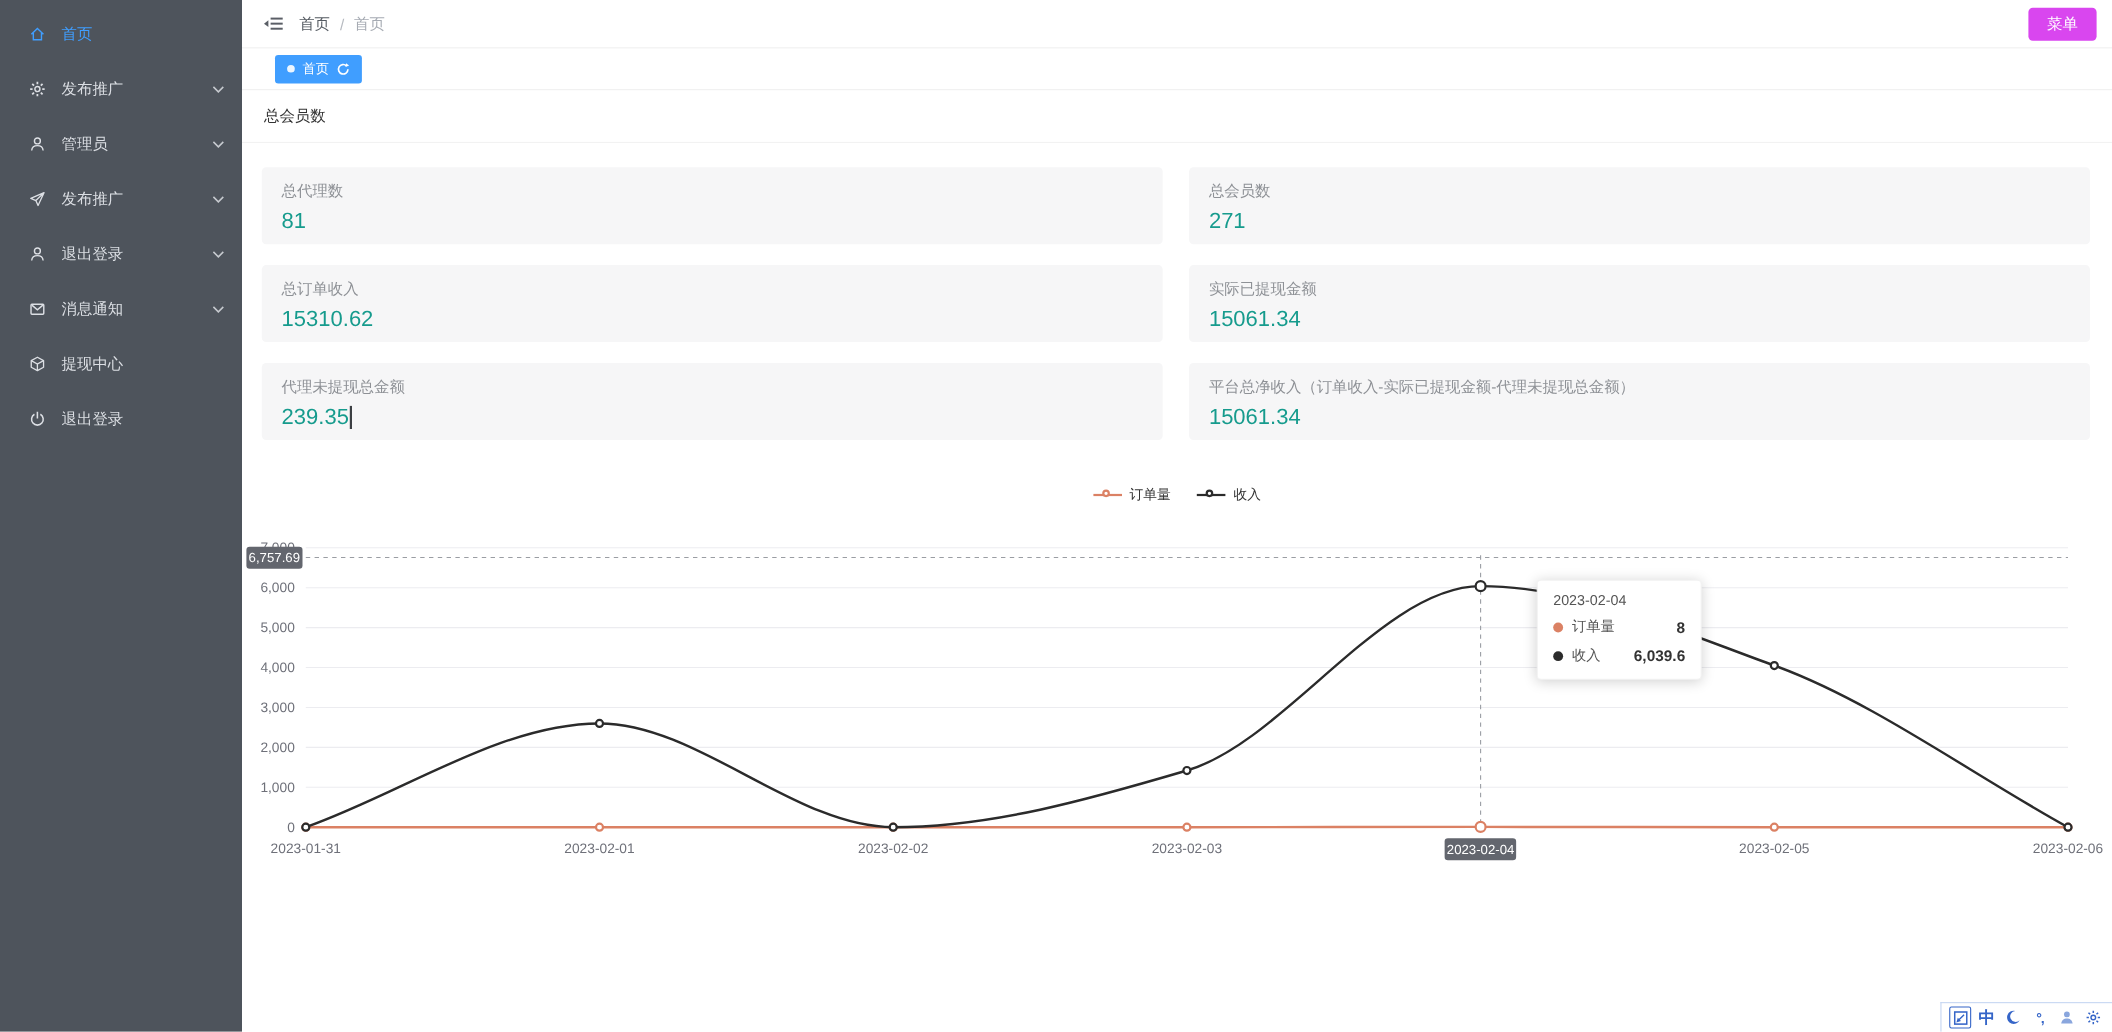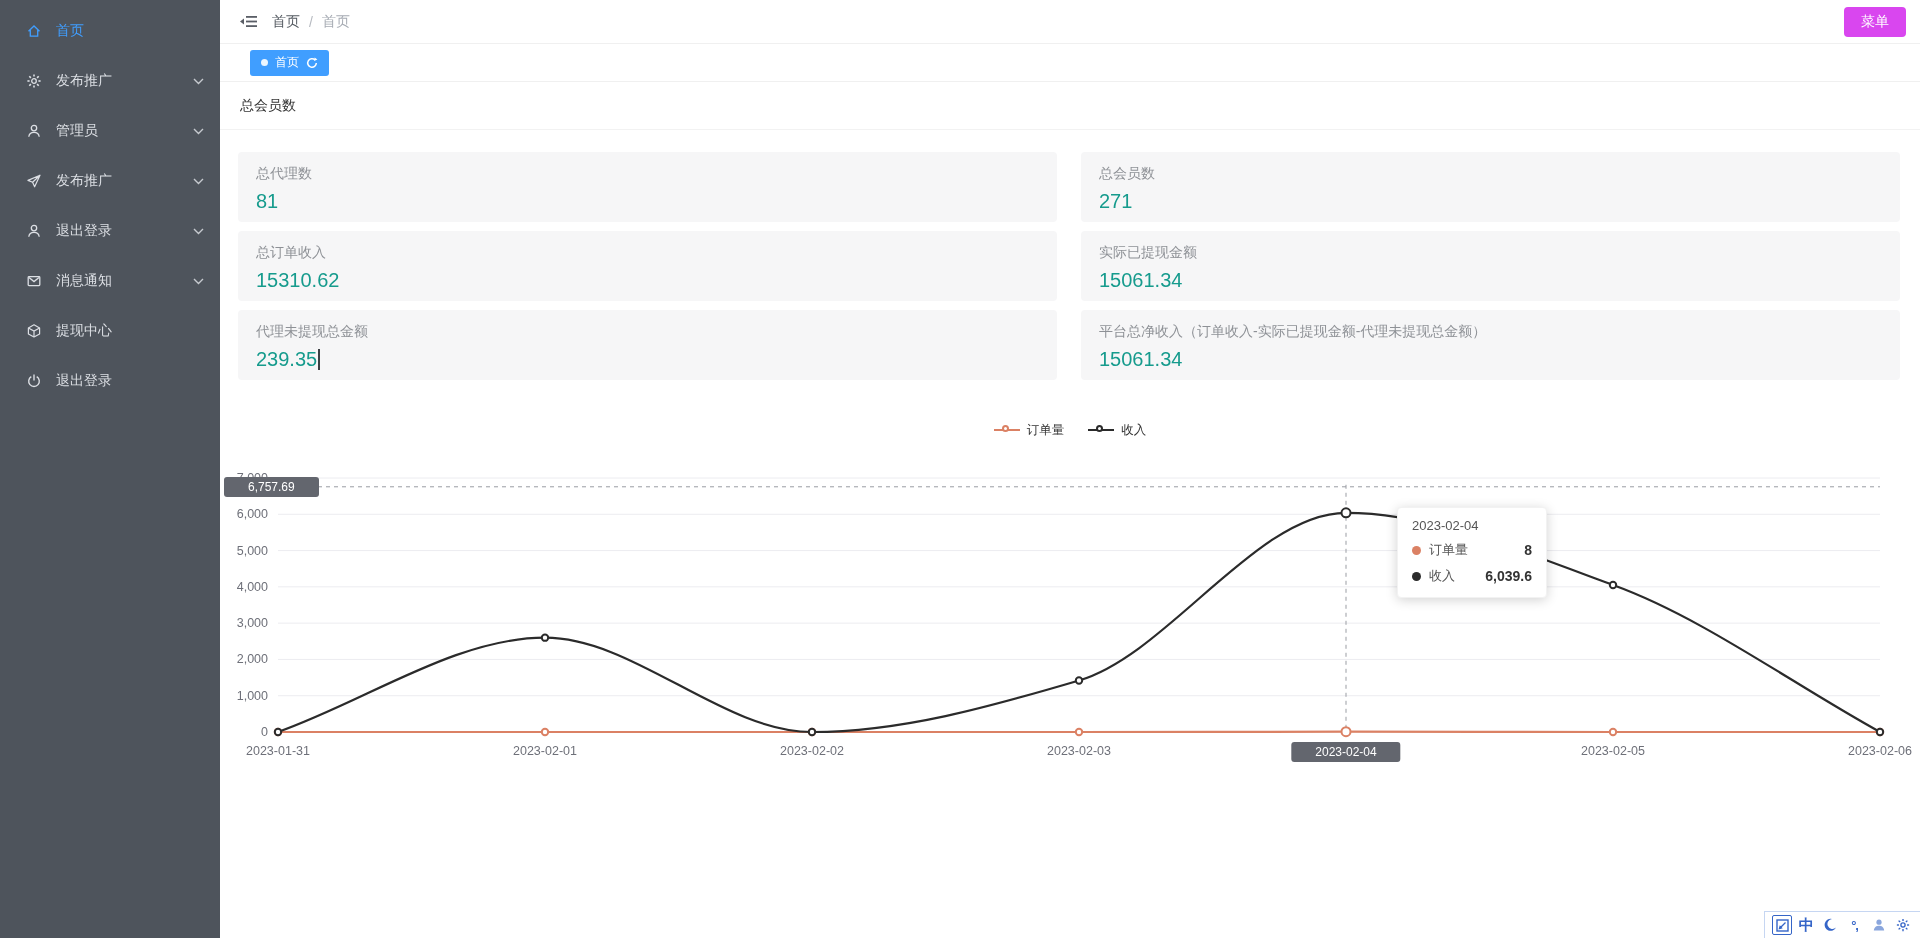--- a/index.html
+++ b/index.html
@@ -33,7 +33,7 @@
   .panel-head { height:48px; border-bottom:1px solid #f2f2f2; display:flex; align-items:center;
     padding-left:20px; font-size:14px; color:#333; }
   
-  .stats { display:grid; grid-template-columns:1fr 1fr; gap:9px 24px; padding:22px 20px 0 18px; }
+  .stats { display:grid; grid-template-columns:1fr 1fr; gap:19px 24px; padding:22px 20px 0 18px; }
   .card { background:#f6f6f7; border-radius:4px; height:70px; padding:13px 18px; }
   .card-label { font-size:14px; color:#8e9196; }
   .card-value { font-size:20px; color:#169b8d; margin-top:7px; display:flex; align-items:center; }

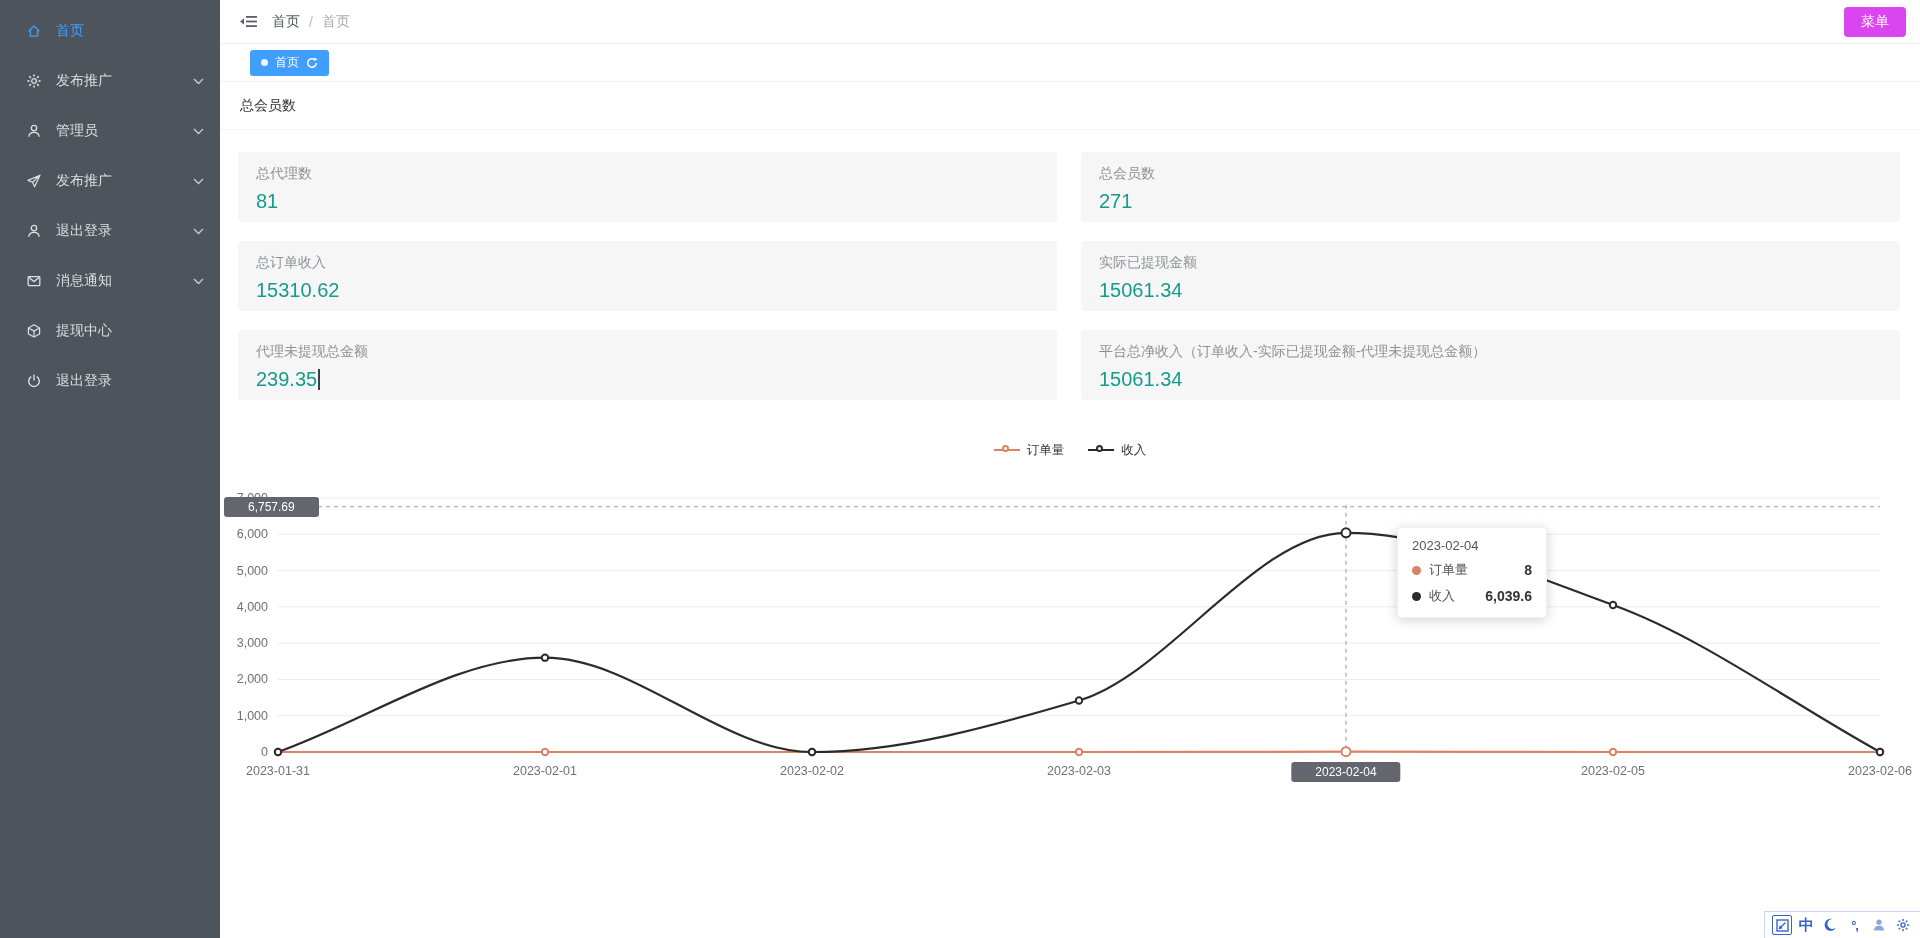--- a/index.html
+++ b/index.html
@@ -49,7 +49,7 @@
   .chart-wrap { position:relative; height:322px; margin-top:12px; width:1700px; }
   .chart-wrap svg { position:absolute; left:0; top:0; }
   .axis-badge { position:absolute; background:#63666e; color:#fff; font-size:12px; line-height:1;
-    border-radius:3px; padding:4px 24px; white-space:nowrap; z-index:4; }
+    border-radius:3px; padding:4px 2px; white-space:nowrap; z-index:4; }
   .tooltip { position:absolute; left:1177px; top:55px; width:150px; background:#fff; border-radius:4px;
     box-shadow:0 2px 12px rgba(0,0,0,.18); border:1px solid #f2f2f2; padding:10px 14px 12px; z-index:6; }
   .tt-title { font-size:13px; color:#555; margin-bottom:4px; }

